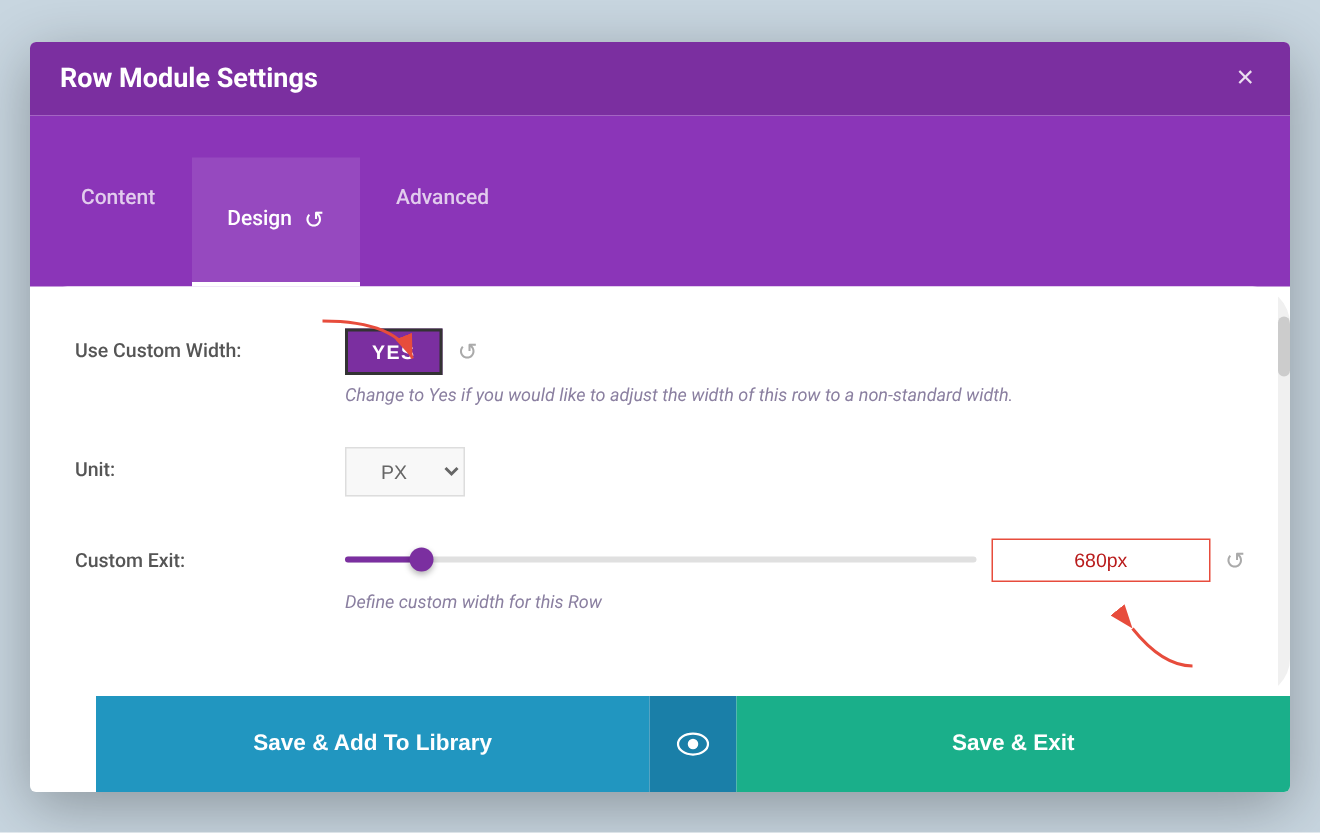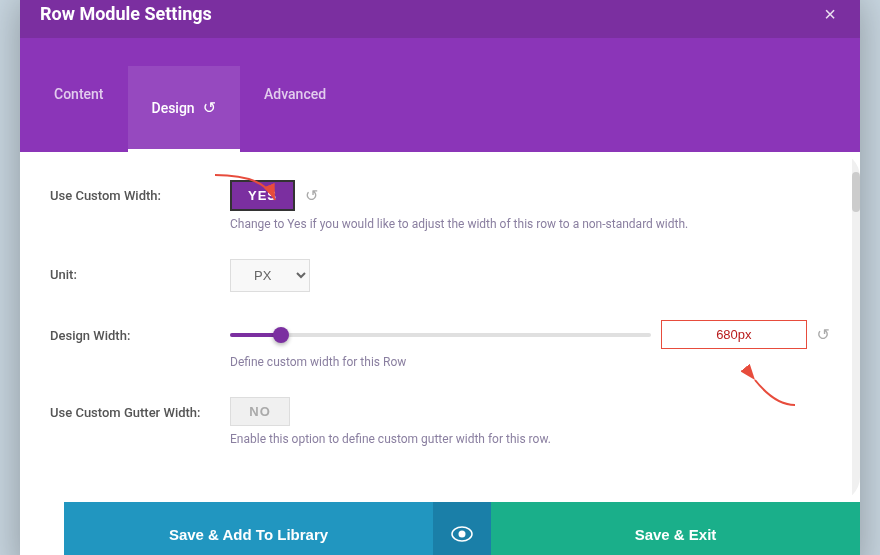--- a/index.html
+++ b/index.html
@@ -124,6 +124,7 @@
     .setting-description {
       font-size: 12px;
       color: #8a7fa0;
+      font-style: italic;
       margin-top: 6px;
     }
 

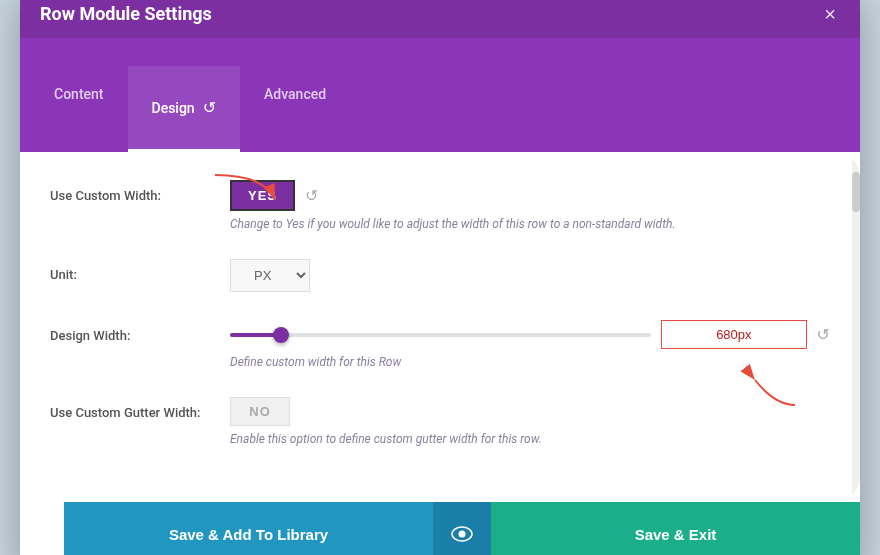--- a/index.html
+++ b/index.html
@@ -348,7 +348,7 @@
       </div>
 
       <div class="setting-row" style="position:relative;">
-        <div class="setting-label">Design Width:</div>
+        <div class="setting-label">Custom Exit:</div>
         <div class="setting-control">
           <div class="setting-control-row">
             <div class="slider-container">

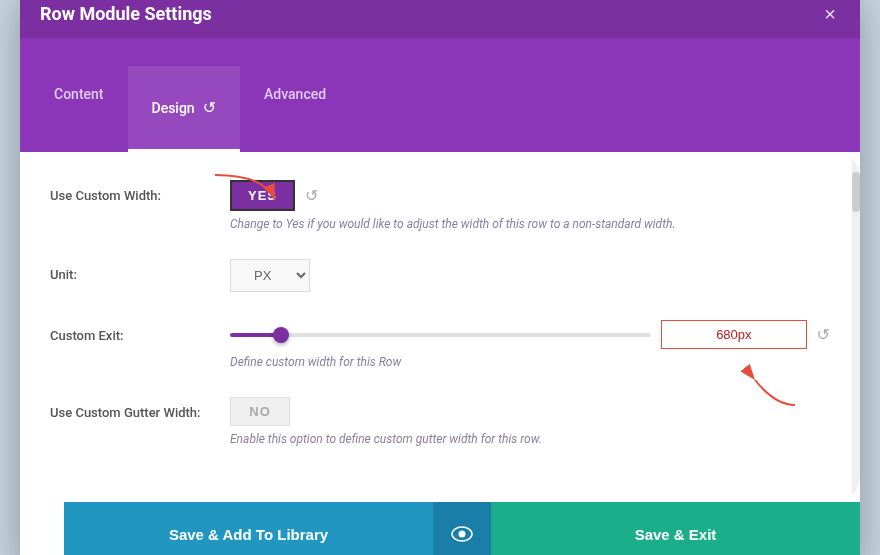--- a/index.html
+++ b/index.html
@@ -373,15 +373,6 @@
         </svg>
       </div>
 
-      <div class="setting-row">
-        <div class="setting-label">Use Custom Gutter Width:</div>
-        <div class="setting-control">
-          <div class="setting-control-row">
-            <button class="toggle-btn no-btn">NO</button>
-          </div>
-          <div class="setting-description">Enable this option to define custom gutter width for this row.</div>
-        </div>
-      </div>
 
     </div>
 

